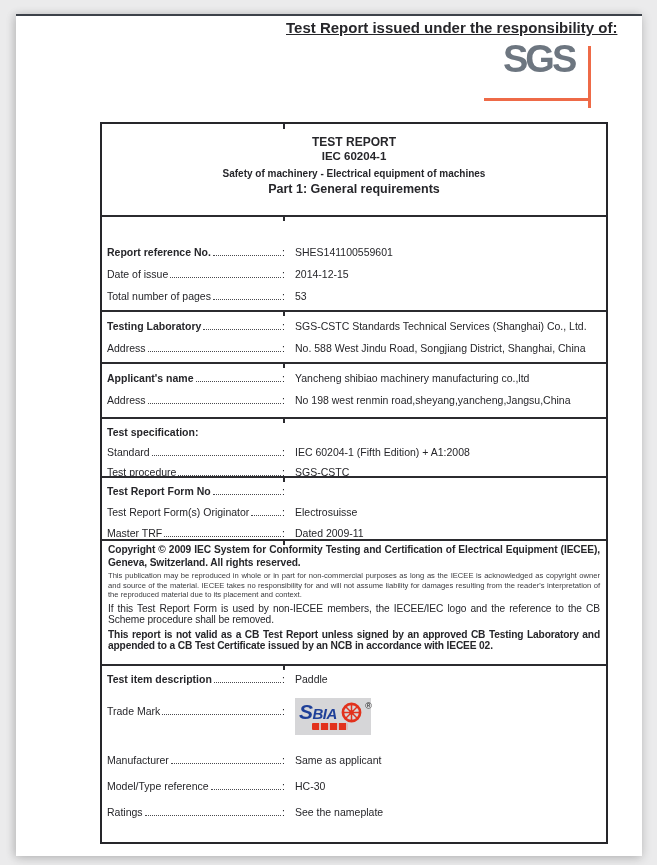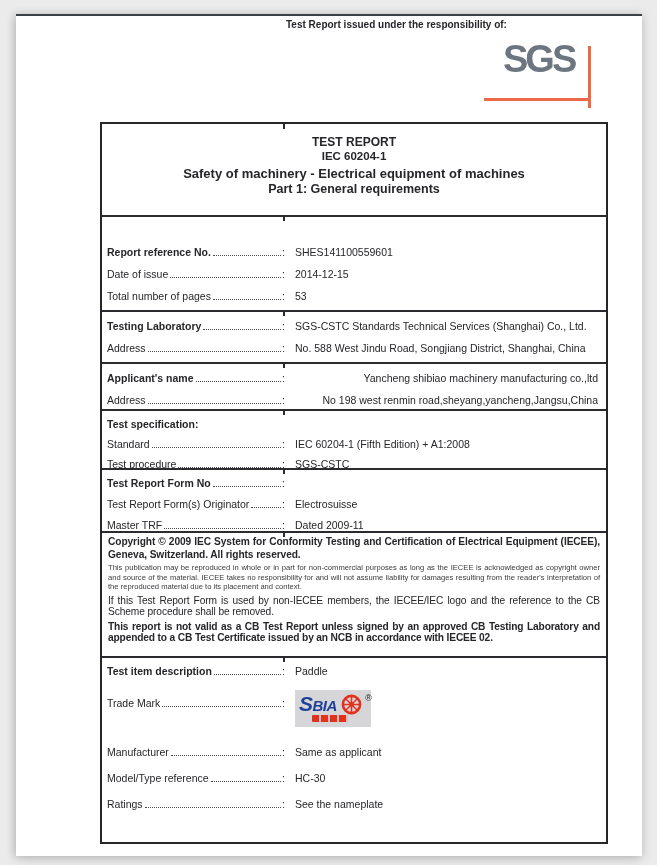--- a/index.html
+++ b/index.html
@@ -16,7 +16,7 @@
   }
   .header-note{
     position:absolute;left:270px;top:3px;
-    font-size:10px;font-weight:bold;color:#26262a;white-space:nowrap;
+    font-size:15px;font-weight:bold;color:#26262a;white-space:nowrap;text-decoration:underline;
   }
   .sgs-logo{position:absolute;left:468px;top:20px;width:130px;height:95px;}
   .sgs-text{

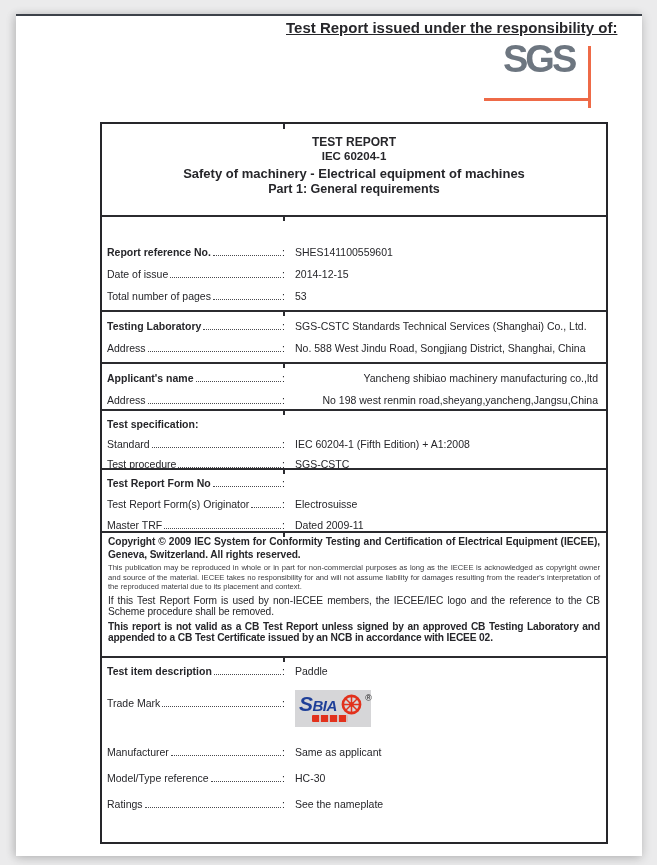--- a/index.html
+++ b/index.html
@@ -52,7 +52,7 @@
   .title-block{text-align:center;padding-top:11px;}
   .title-block .t1{display:block;font-weight:bold;font-size:12px;line-height:14px;}
   .title-block .t2{display:block;font-weight:bold;font-size:11.5px;line-height:14px;}
-  .title-block .t3{display:block;font-weight:bold;font-size:13px;line-height:17px;margin-top:2px;}
+  .title-block .t3{display:block;font-weight:bold;font-size:10px;line-height:17px;margin-top:2px;}
   .title-block .t4{display:block;font-weight:bold;font-size:12.5px;line-height:15px;}
 
   .row{display:flex;align-items:baseline;padding:0 8px 0 5px;line-height:22px;font-size:10.5px;}

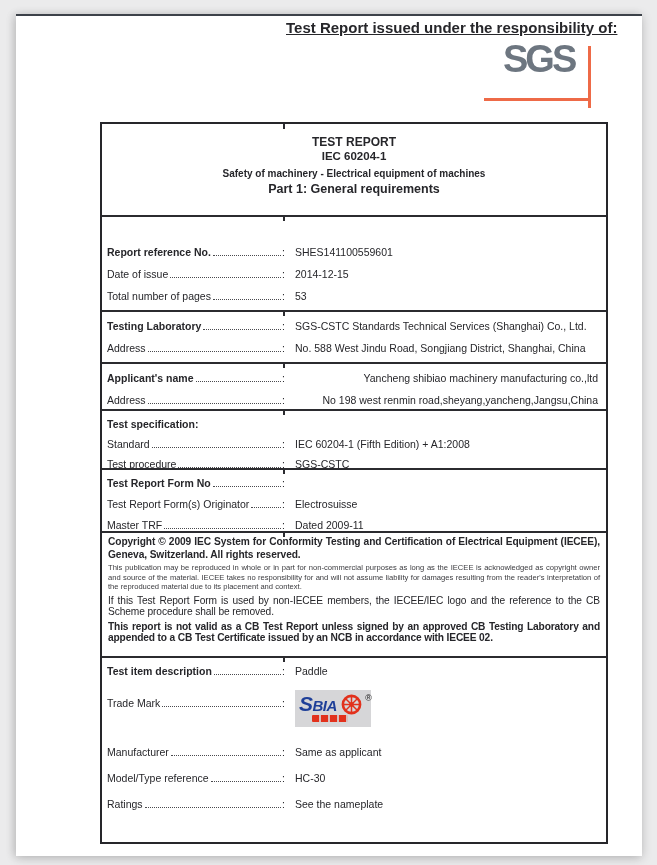--- a/index.html
+++ b/index.html
@@ -41,7 +41,7 @@
   .section:nth-child(1){height:91px;}
   .section:nth-child(2){height:95px;padding-top:24px;}
   .section:nth-child(3){height:52px;padding-top:3px;}
-  .section:nth-child(4){height:47px;padding-top:3px;text-align:right;}
+  .section:nth-child(4){height:55px;padding-top:3px;}
   .section:nth-child(5){height:59px;padding-top:3px;}
   .section:nth-child(6){height:63px;padding-top:3px;}
   .section:nth-child(7){height:125px;padding:3px 6px;}

